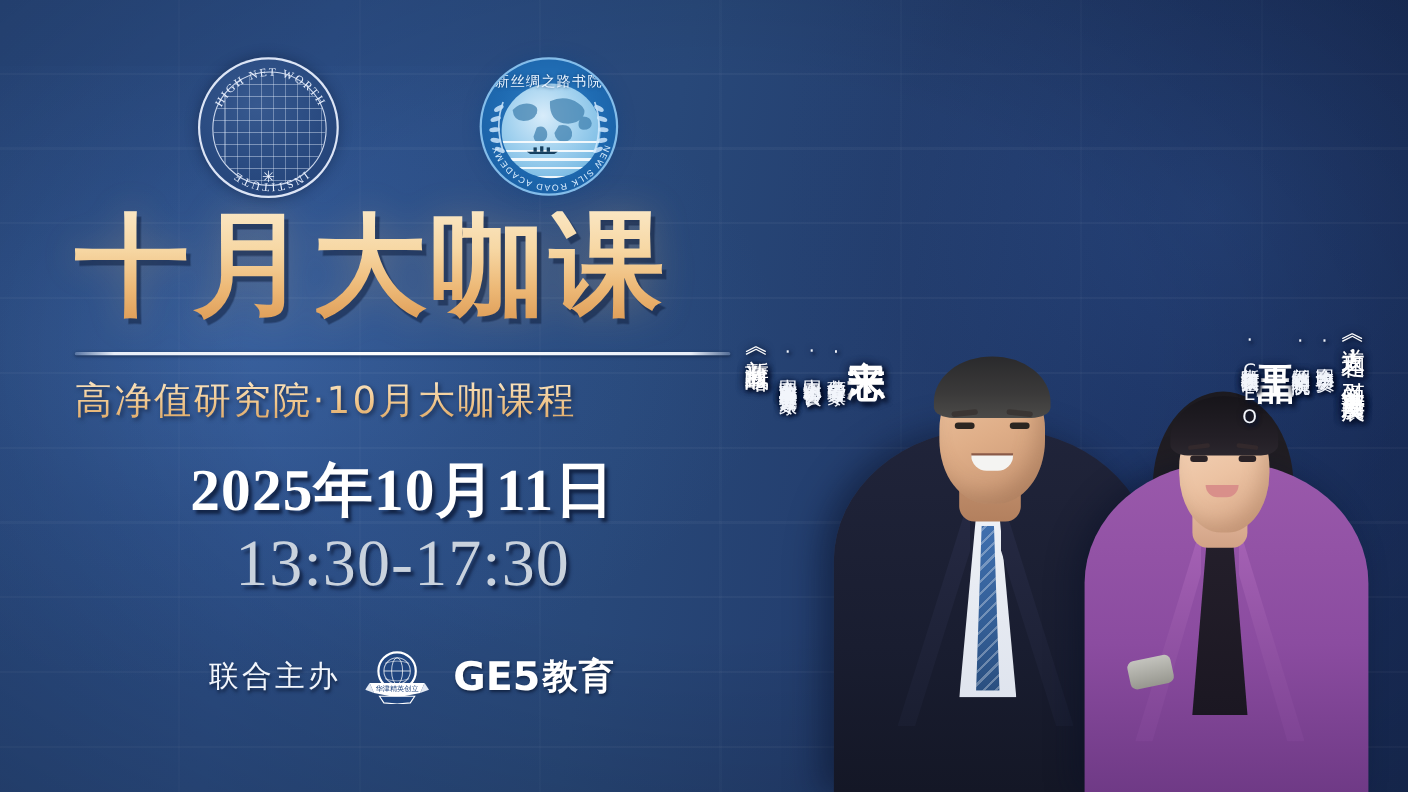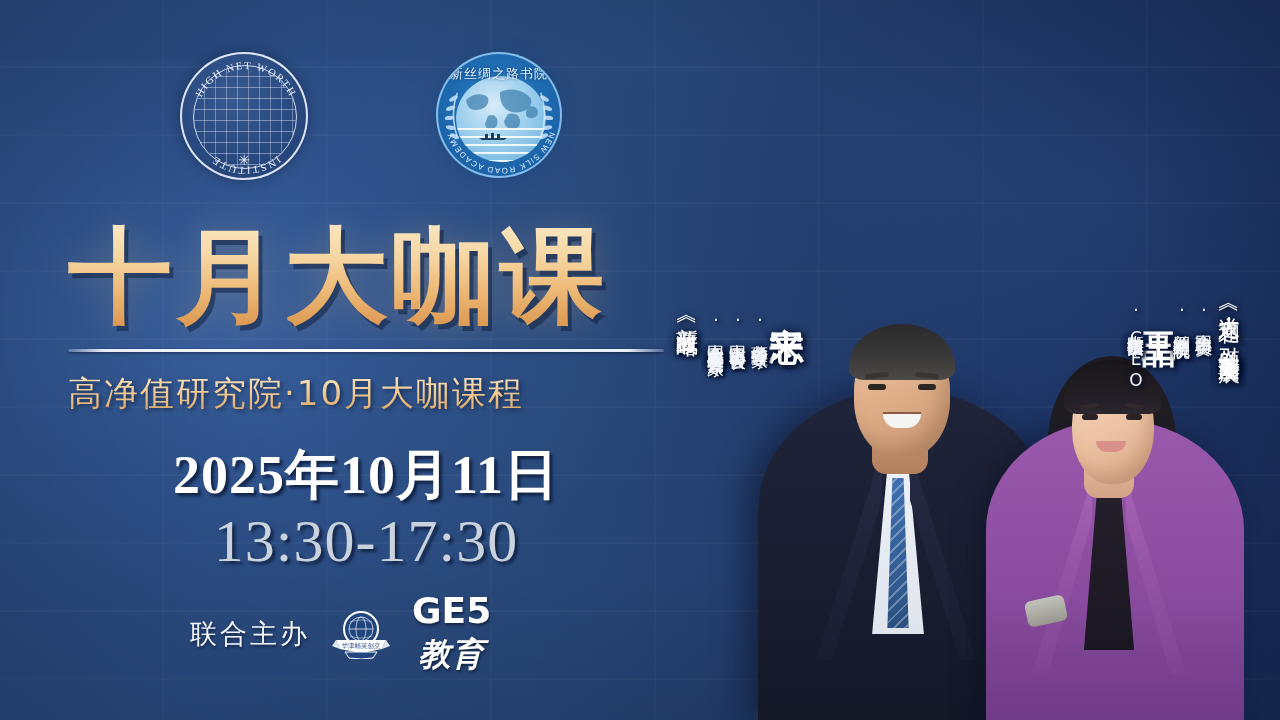--- a/index.html
+++ b/index.html
@@ -220,7 +220,7 @@
     z-index: 5;
   }
   .headline-title {
-    font-family: Liberation Serif, serif;
+    font-family: Liberation Mono, monospace;
     font-weight: 700;
     font-size: 104px;
     line-height: 112px;
@@ -237,7 +237,6 @@
     -webkit-text-fill-color: transparent;
     filter: drop-shadow(4px 5px 0px rgba(17,33,66,0.55))
             drop-shadow(0 0 16px rgba(236,186,116,0.22));
-    margin-top: 29px;
   }
 
   .rule {

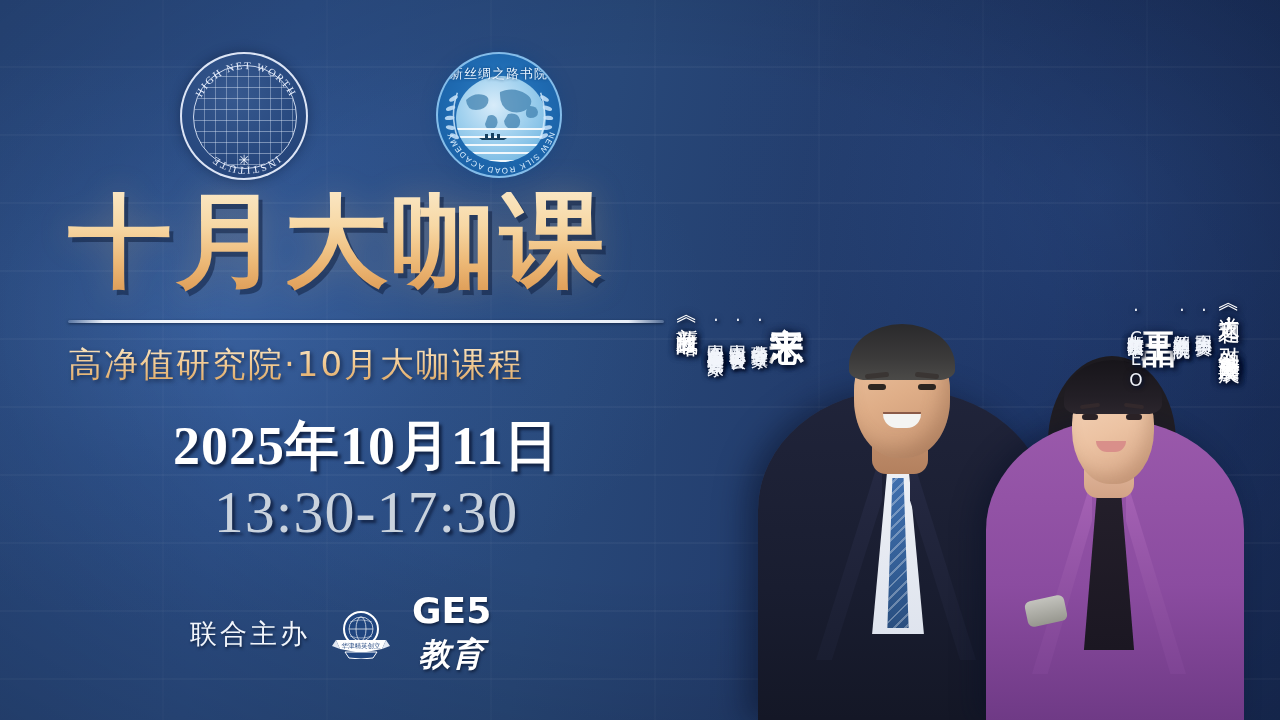--- a/index.html
+++ b/index.html
@@ -316,7 +316,6 @@
     display: flex;
     align-items: center;
     gap: 2px;
-    flex-direction: column;
   }
   .sponsor-ge5 {
     font-family: "DejaVu Sans", sans-serif;

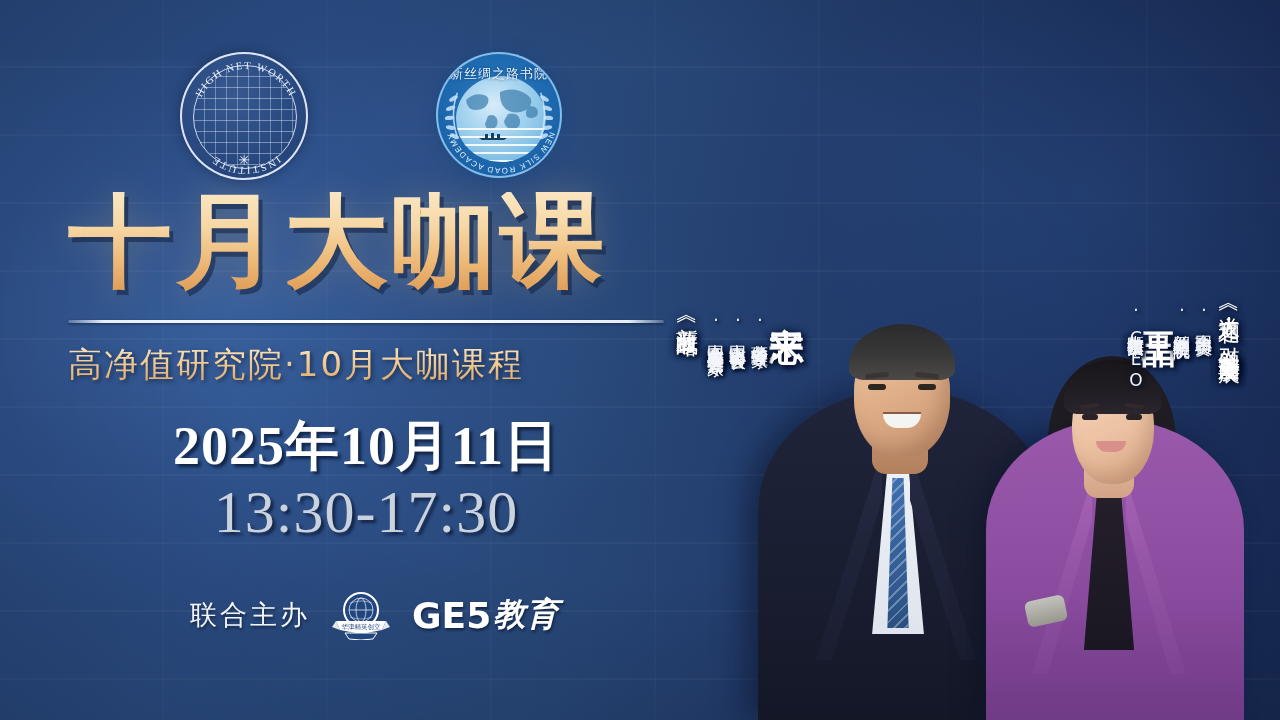--- a/index.html
+++ b/index.html
@@ -332,7 +332,6 @@
     letter-spacing: 1px;
     color: #ffffff;
     text-shadow: 1px 2px 3px rgba(8,20,44,0.7);
-    font-style: italic;
   }
 
   

